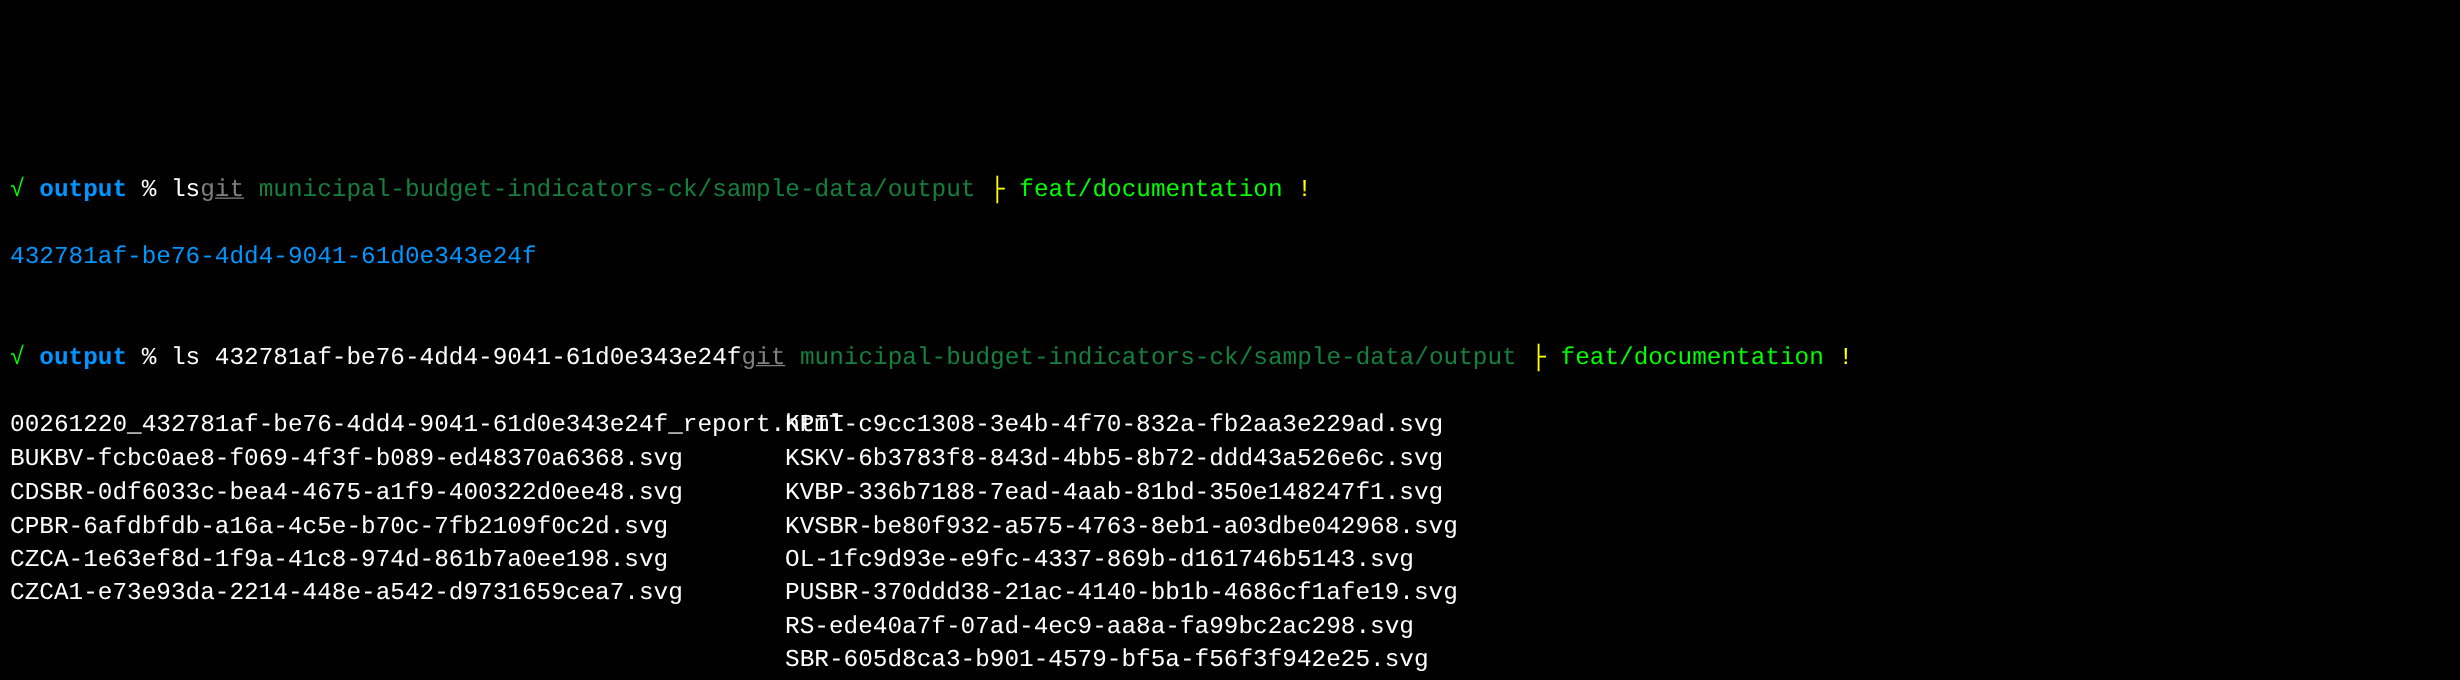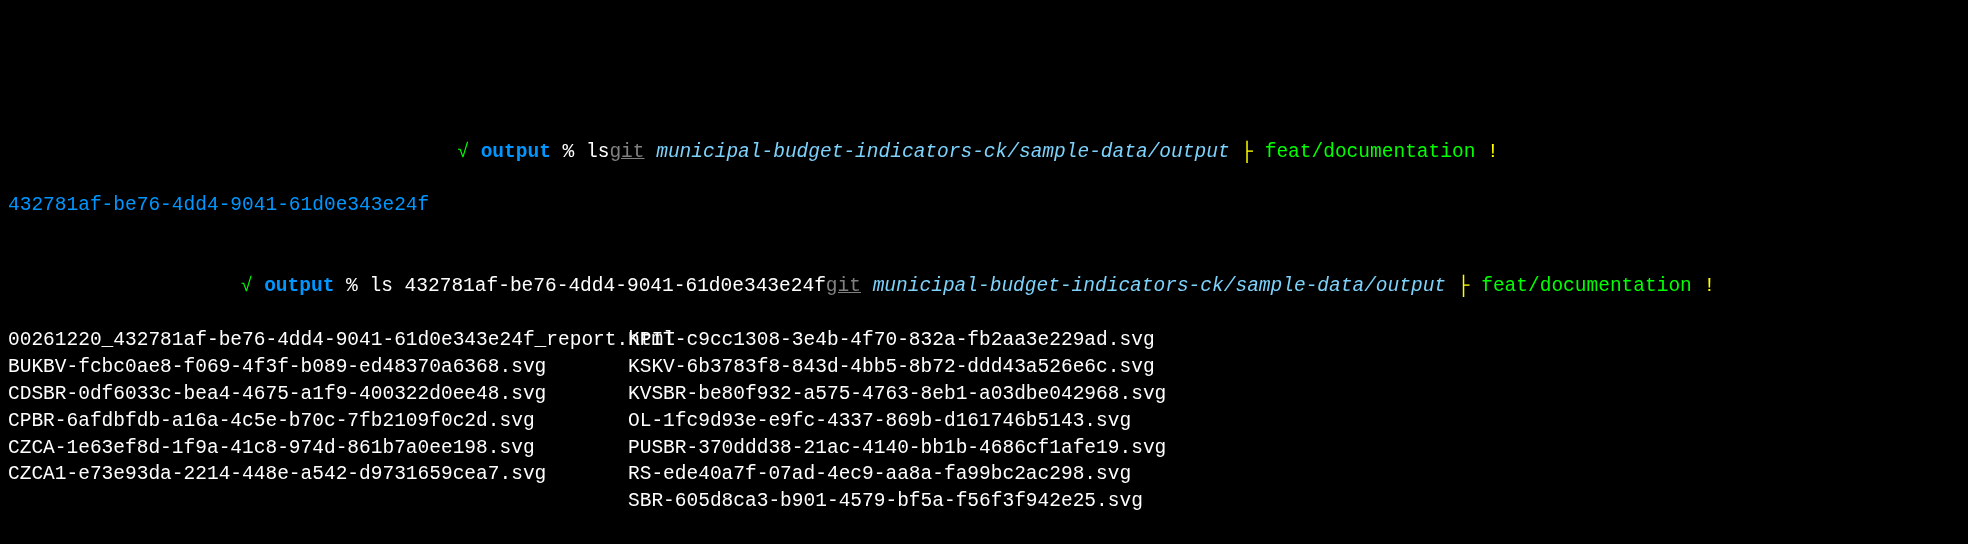--- a/index.html
+++ b/index.html
@@ -17,7 +17,7 @@
     }
     .line {
       display: flex;
-      justify-content: center;
+      justify-content: flex-start;
       width: 100%;
     }
     .left { flex: 0 0 auto; }

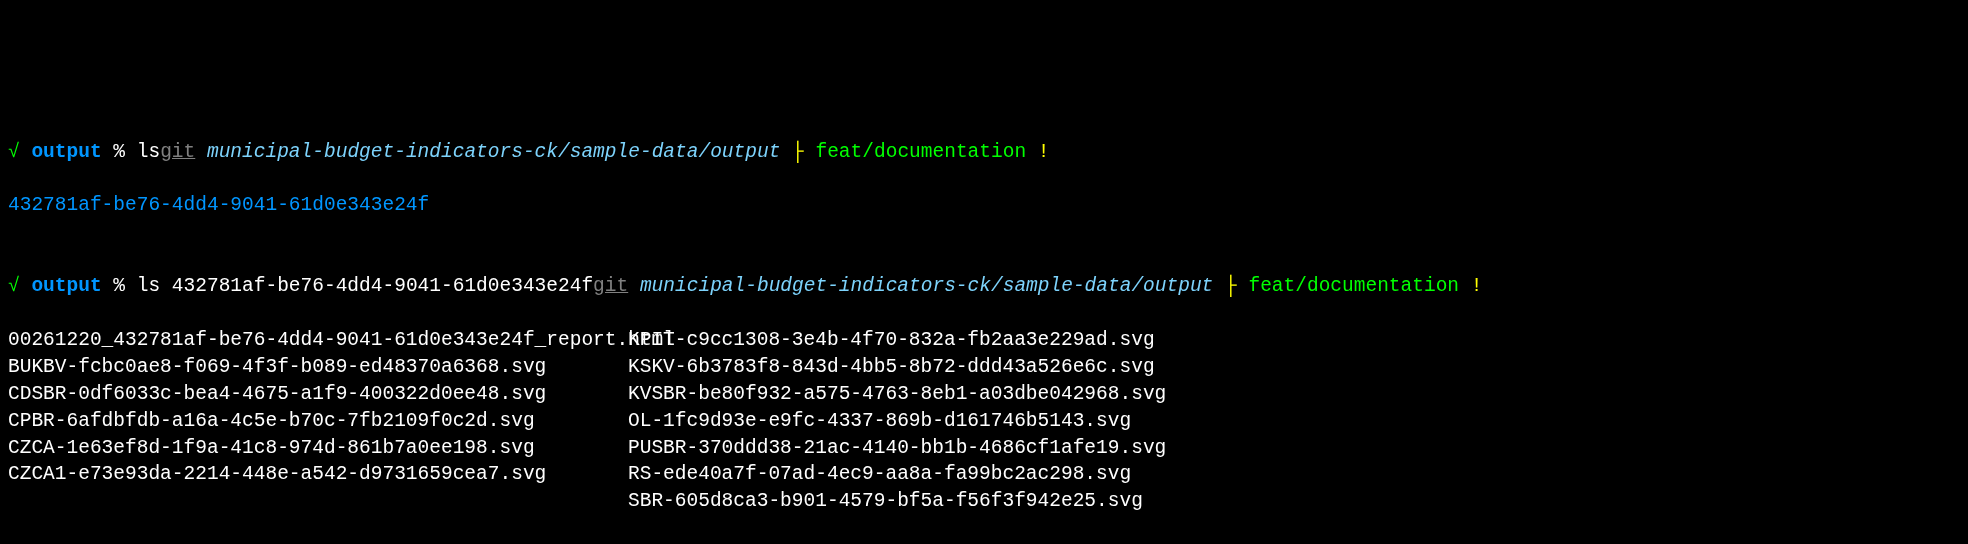--- a/index.html
+++ b/index.html
@@ -28,7 +28,7 @@
     .cmd { color: #ffffff; }
     .blue-output { color: #0096ff; }
     .git-label { color: #808080; text-decoration: underline; }
-    .git-path { color: #7dd3fc; font-style: italic; }
+    .git-path { color: #15803d; }
     .branch-sym { color: #ffff00; }
     .branch { color: #00ff00; }
     .excl { color: #ffff00; }

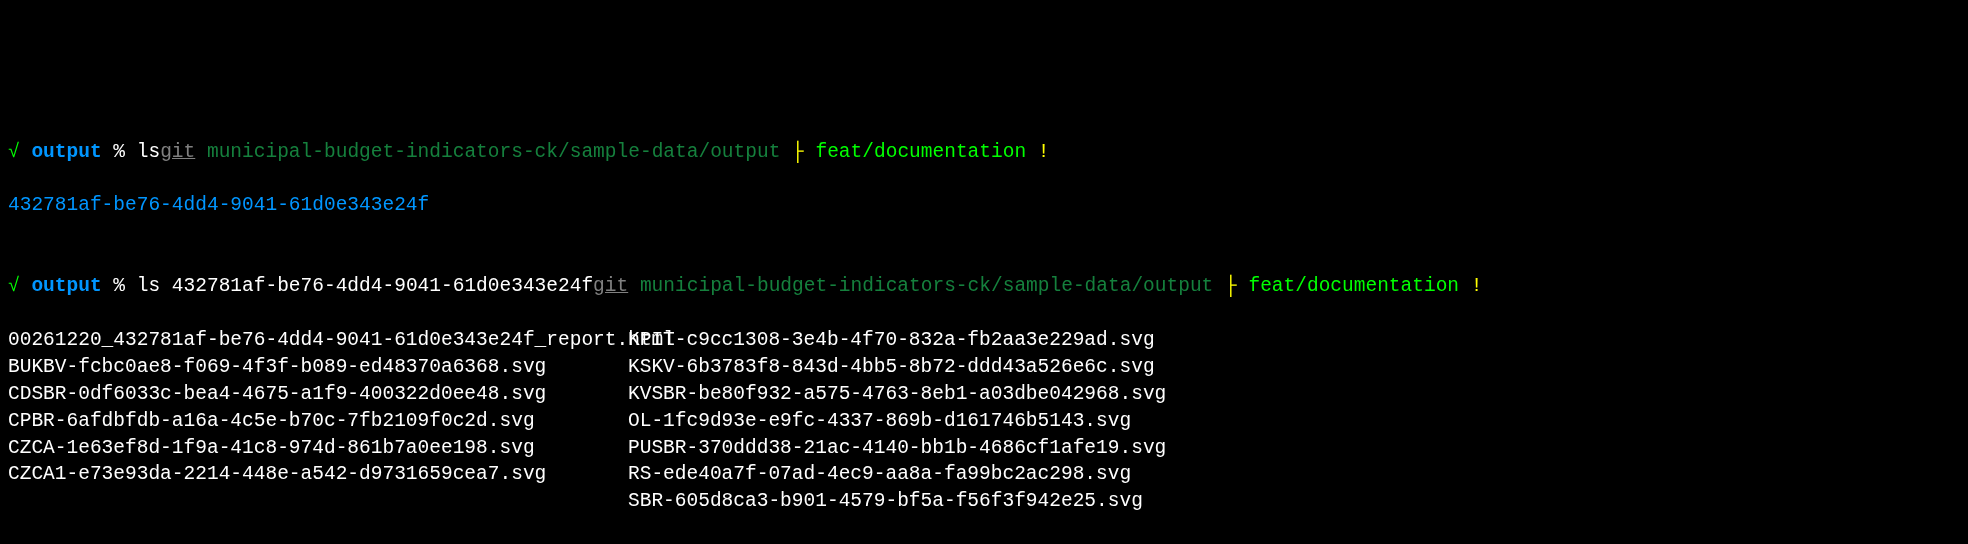--- a/index.html
+++ b/index.html
@@ -75,6 +75,7 @@
   <div class="col">
 <span class="file">KPIT-c9cc1308-3e4b-4f70-832a-fb2aa3e229ad.svg</span>
 <span class="file">KSKV-6b3783f8-843d-4bb5-8b72-ddd43a526e6c.svg</span>
+<span class="file">KVBP-336b7188-7ead-4aab-81bd-350e148247f1.svg</span>
 <span class="file">KVSBR-be80f932-a575-4763-8eb1-a03dbe042968.svg</span>
 <span class="file">OL-1fc9d93e-e9fc-4337-869b-d161746b5143.svg</span>
 <span class="file">PUSBR-370ddd38-21ac-4140-bb1b-4686cf1afe19.svg</span>

